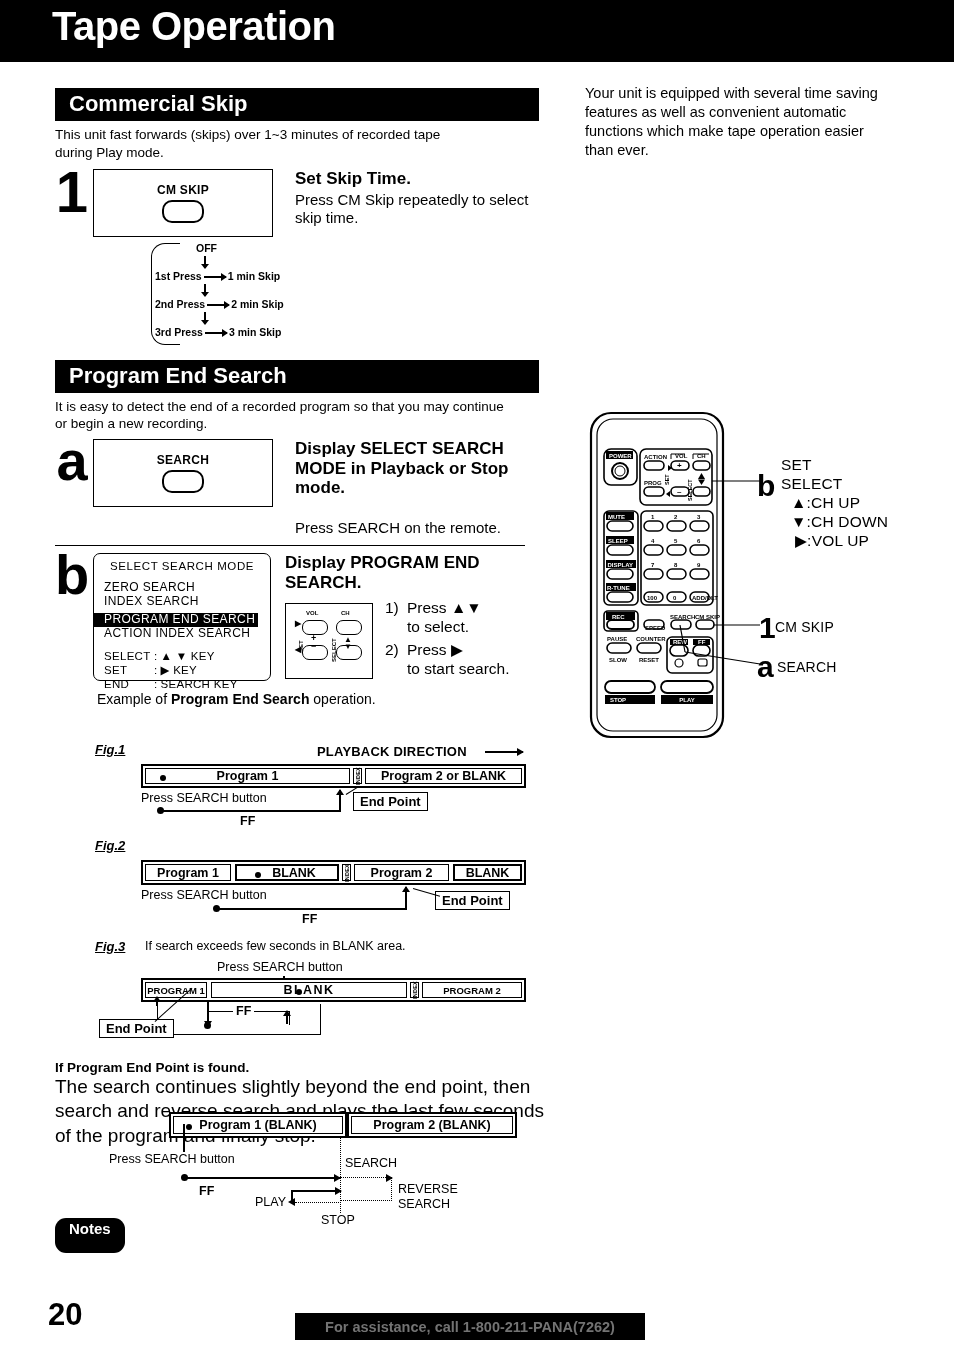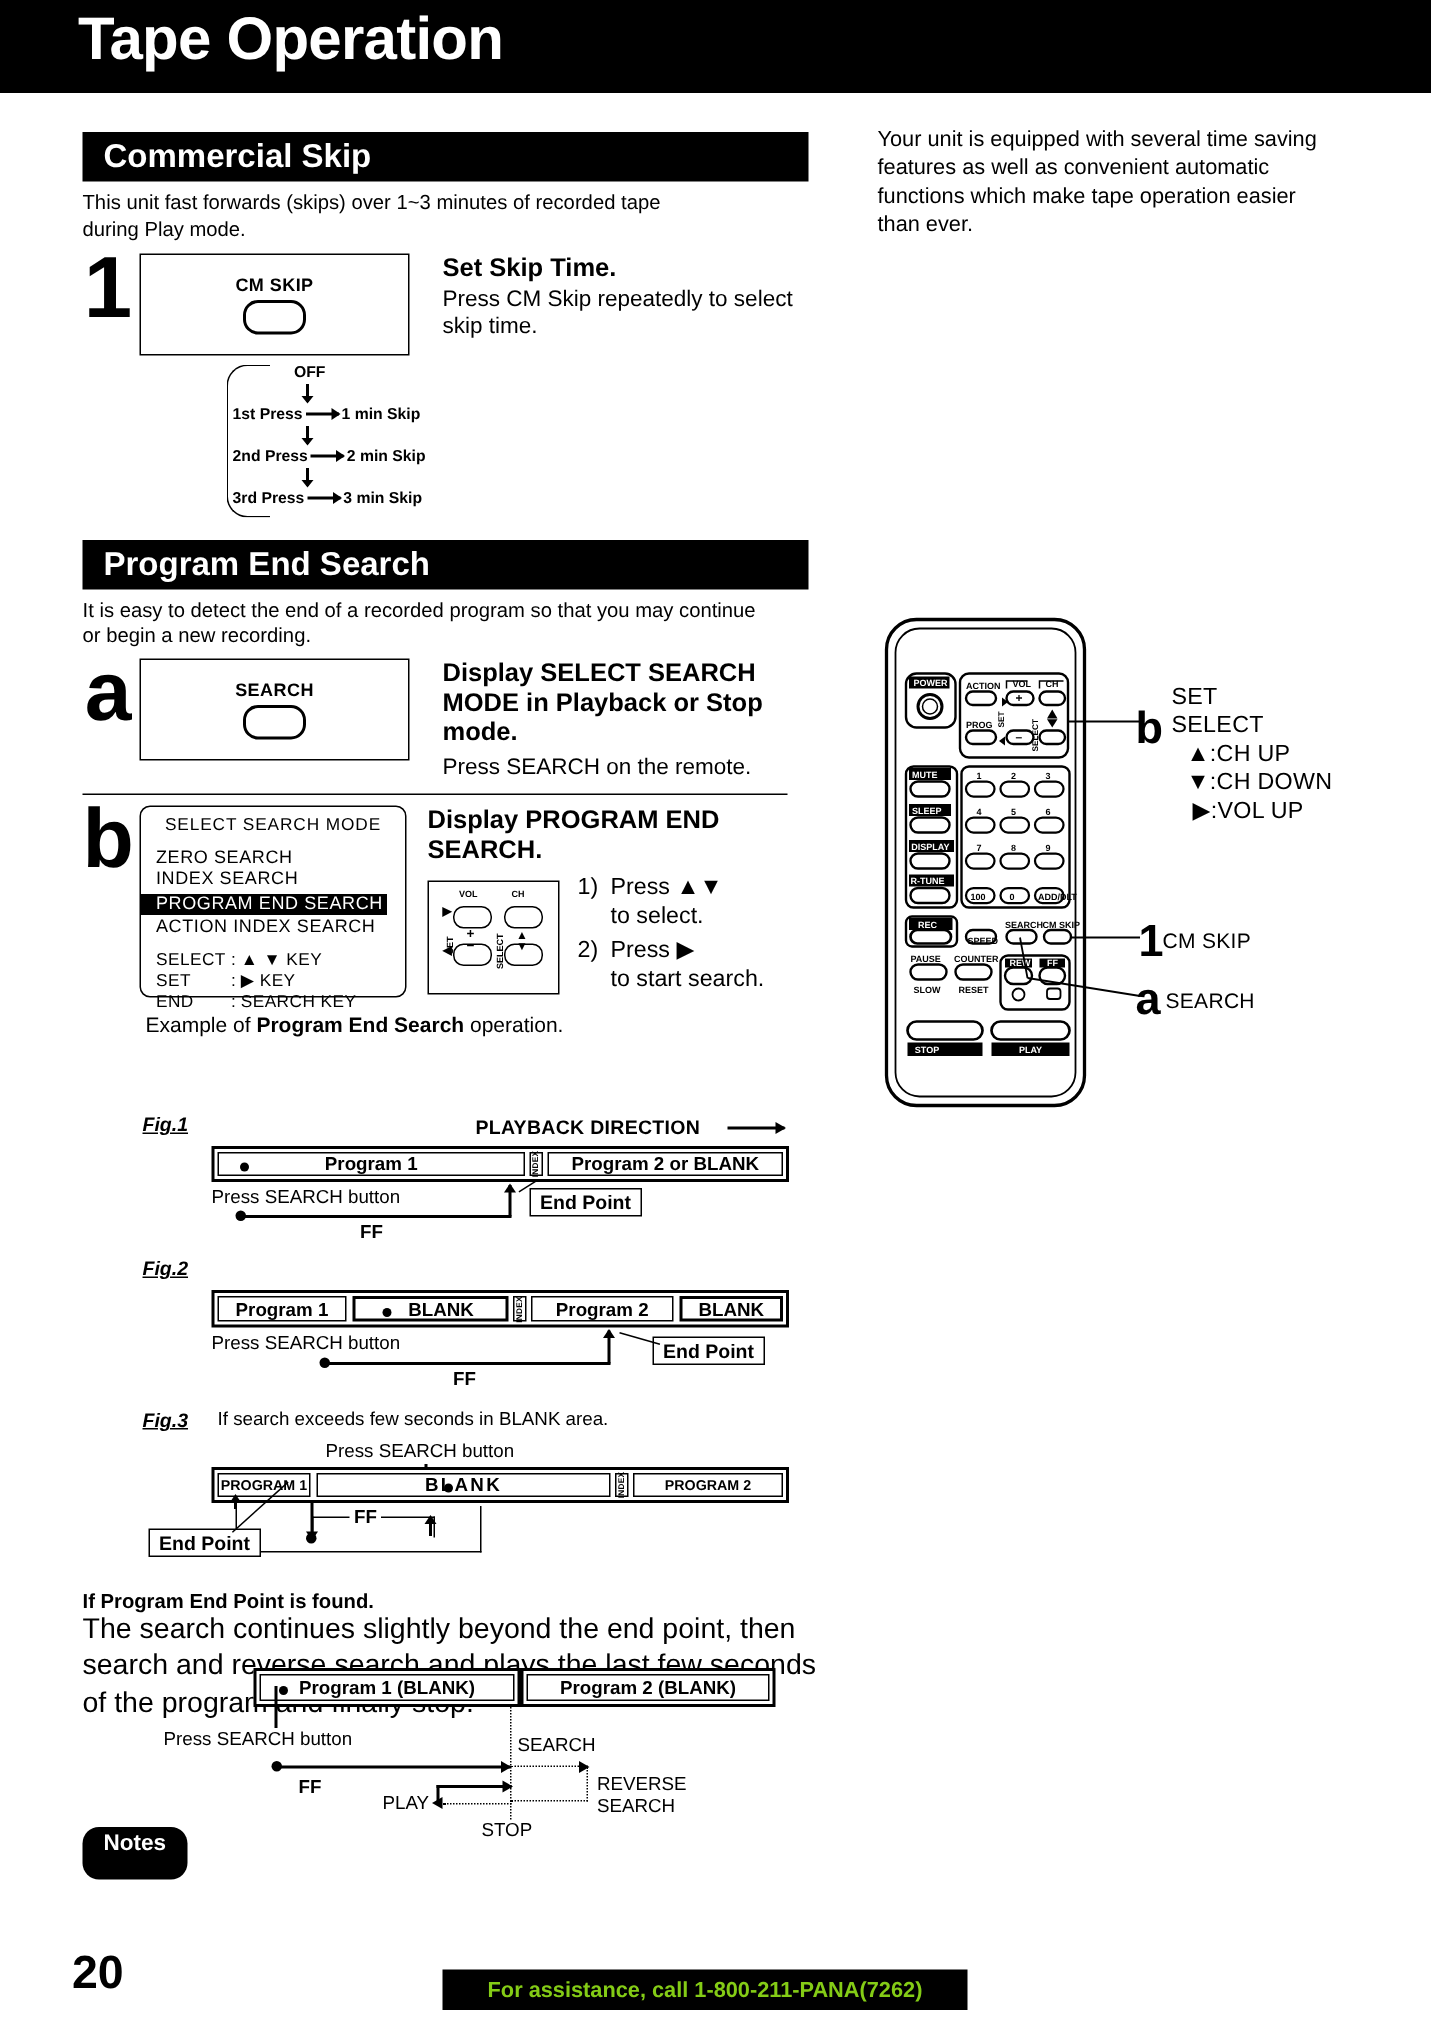--- a/index.html
+++ b/index.html
@@ -190,7 +190,7 @@
       </div>
       <div class="step-text">
         <div class="step-head" style="width:230px;">Display SELECT SEARCH MODE in Playback or Stop mode.</div>
-        <div class="step-sub" style="margin-top:5px;">Press SEARCH on the remote.</div>
+        <div class="step-sub" style="margin-top:21px;">Press SEARCH on the remote.</div>
       </div>
     </div>
 

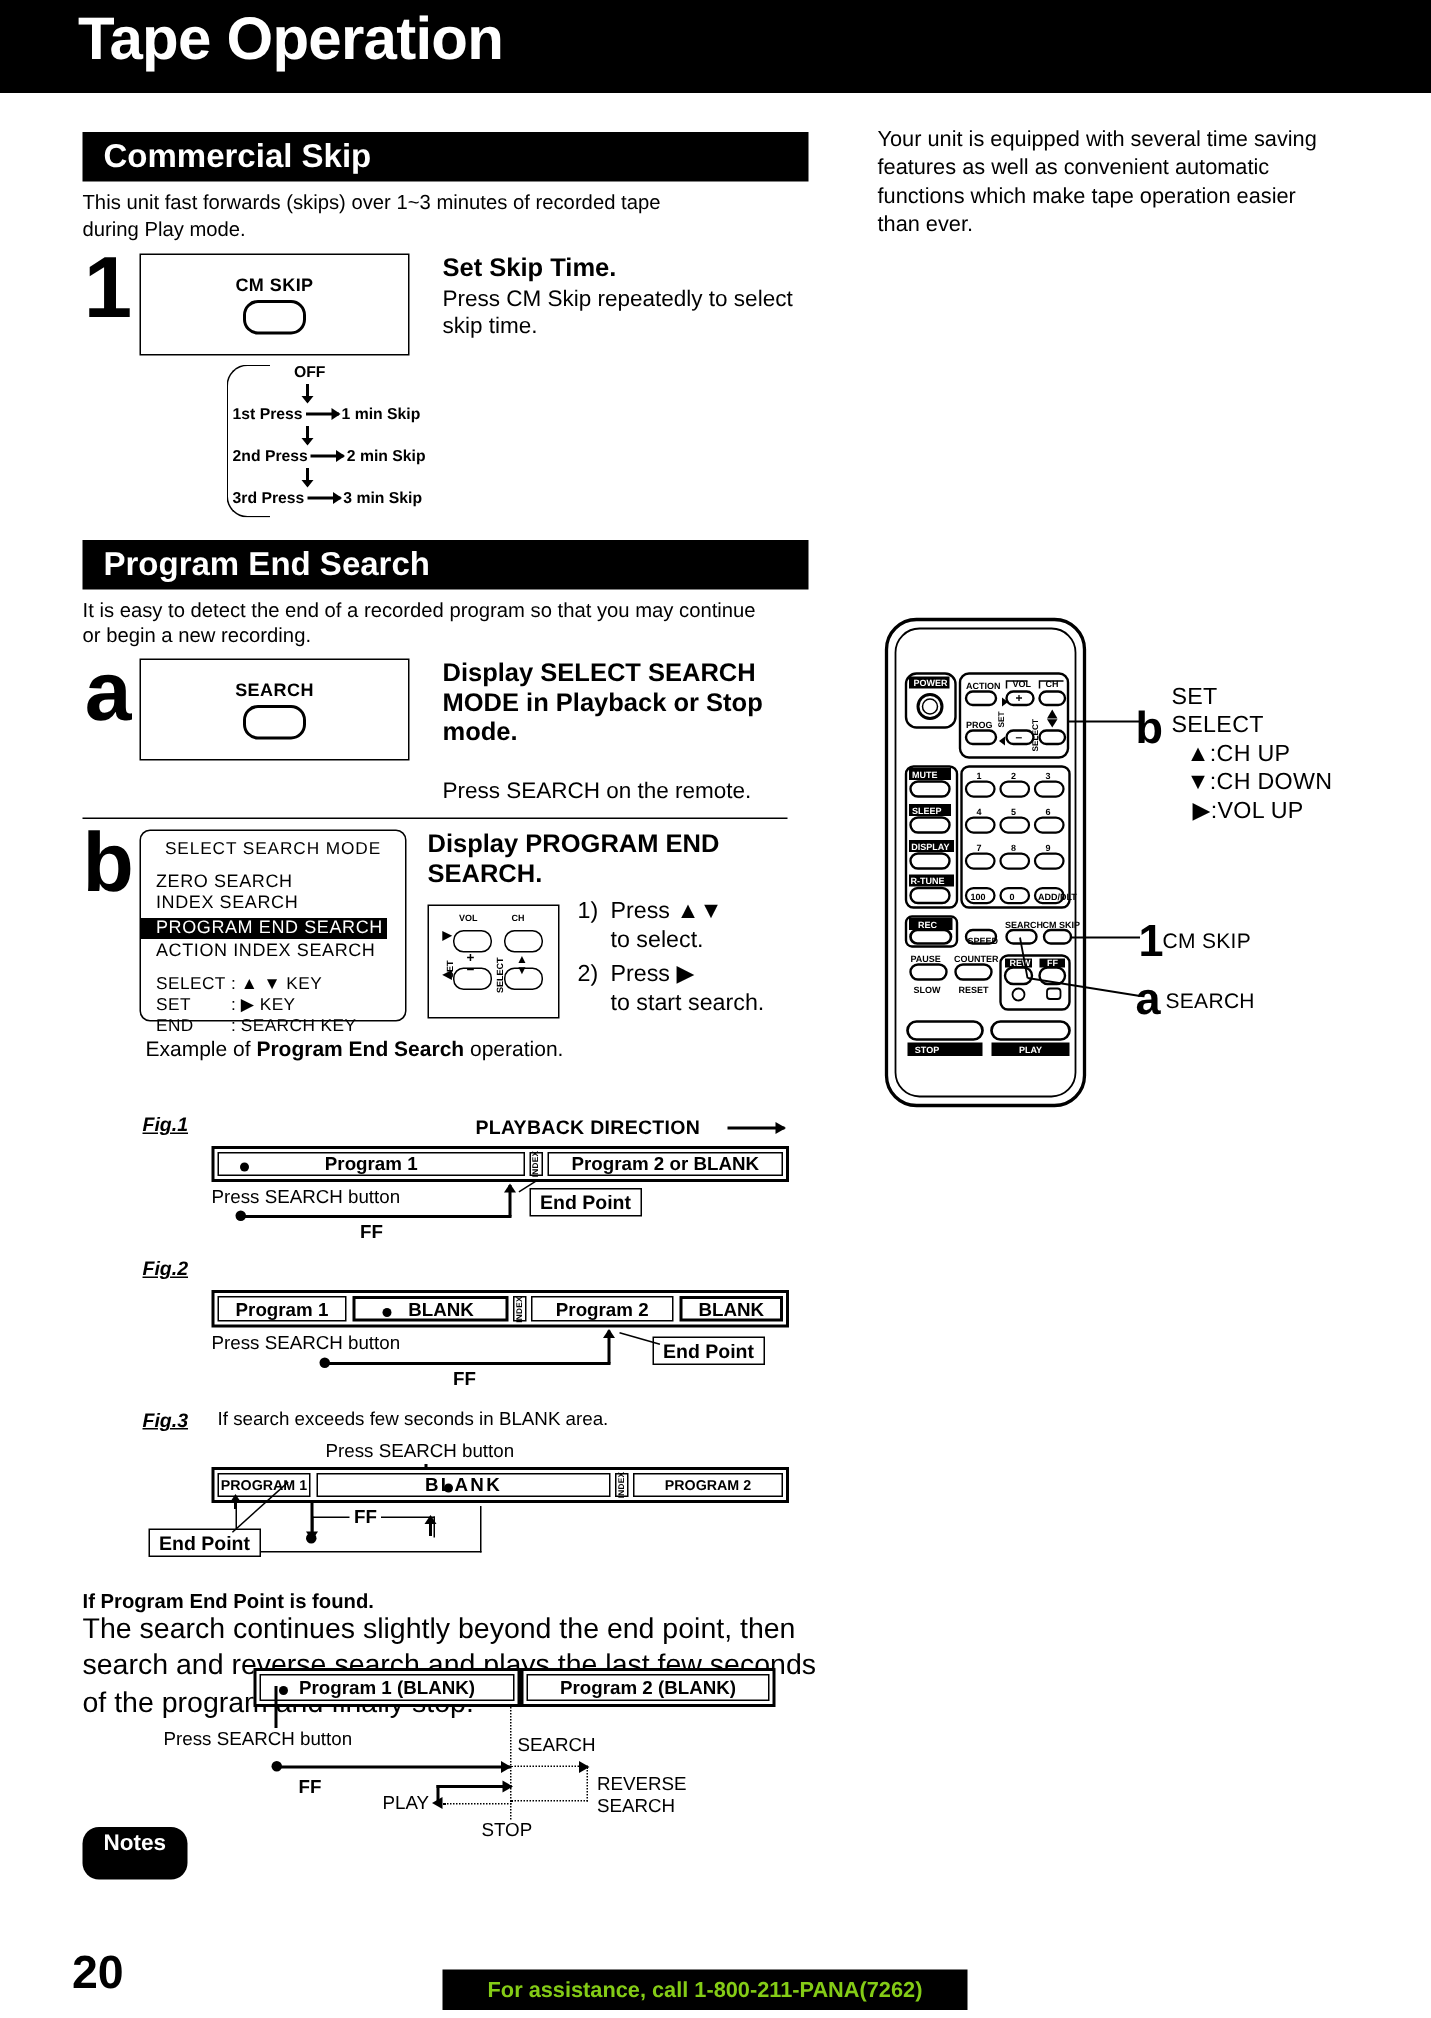--- a/index.html
+++ b/index.html
@@ -126,7 +126,7 @@
   #page-no{position:absolute;left:48px;top:1297px;font-size:31px;font-weight:bold;}
   #assist-bar{
     position:absolute;left:295px;top:1313px;width:350px;height:27px;background:#000;
-    color:#84cc16;font-size:14.5px;font-weight:bold;display:flex;align-items:center;justify-content:center;
+    color:#737373;font-size:14.5px;font-weight:bold;display:flex;align-items:center;justify-content:center;
   }
 
   

